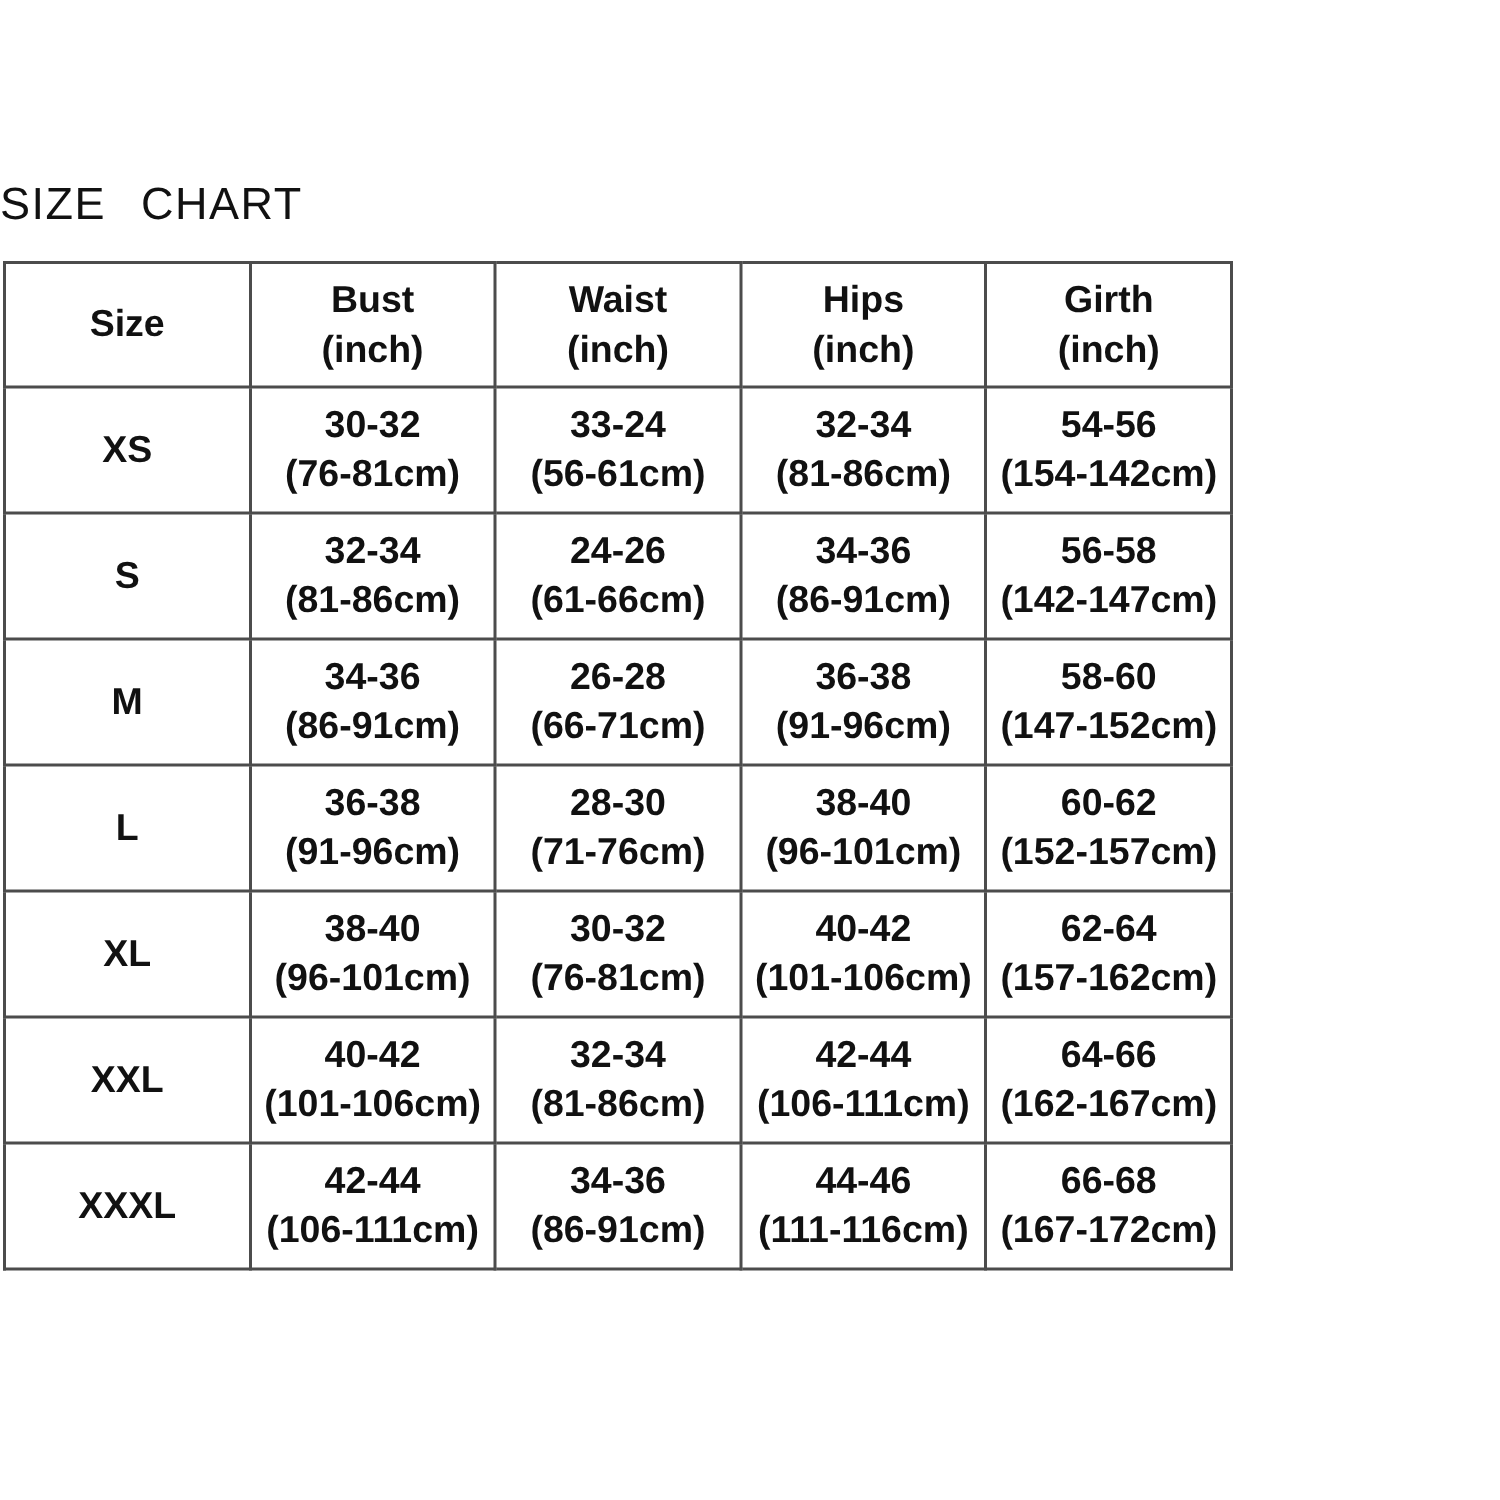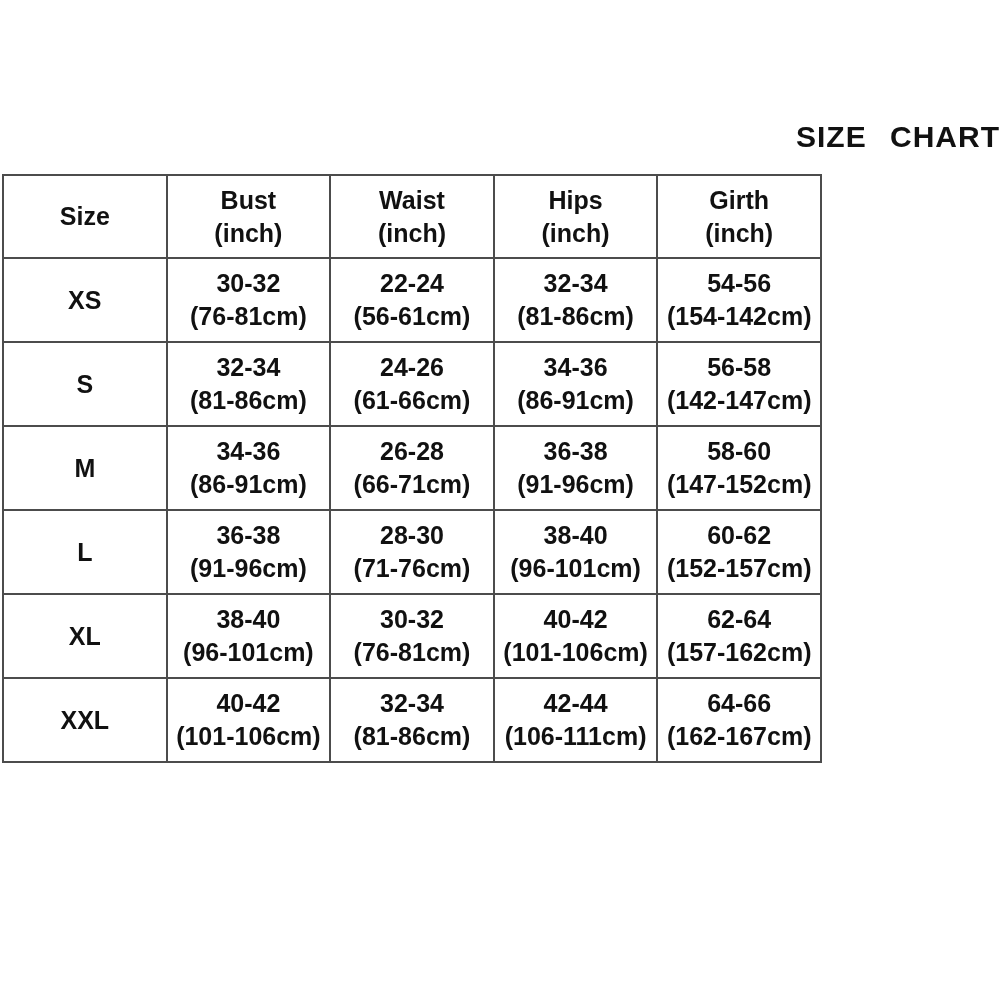--- a/index.html
+++ b/index.html
@@ -13,9 +13,9 @@
   }
   .page-title {
     margin-top: 120px;
-    text-align: right;
+    text-align: left;
     font-size: 30px;
-    font-weight: bold;
+    font-weight: normal;
     letter-spacing: 1px;
     word-spacing: 14px;
     color: #111111;

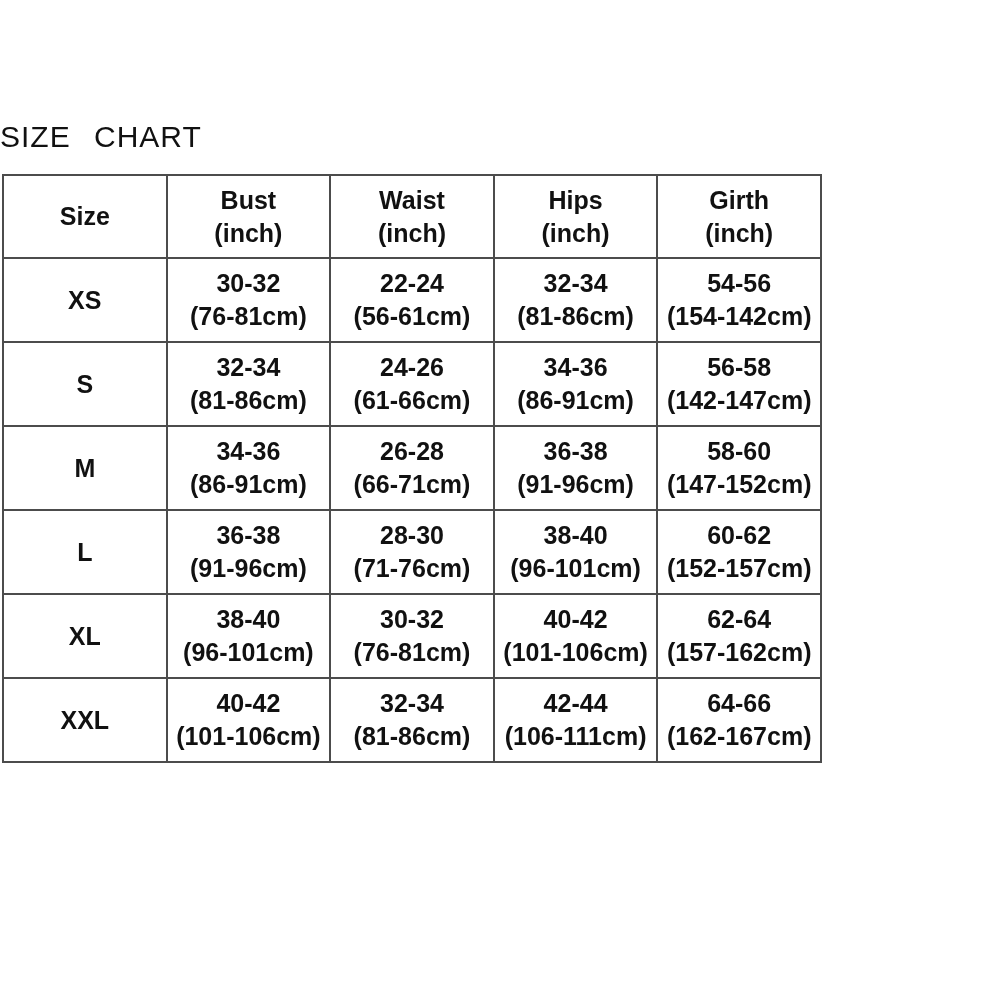--- a/index.html
+++ b/index.html
@@ -81,7 +81,7 @@
         <div>(76-81cm)</div>
       </td>
       <td>
-        <div>22-24</div>
+        <div>33-24</div>
         <div>(56-61cm)</div>
       </td>
       <td>

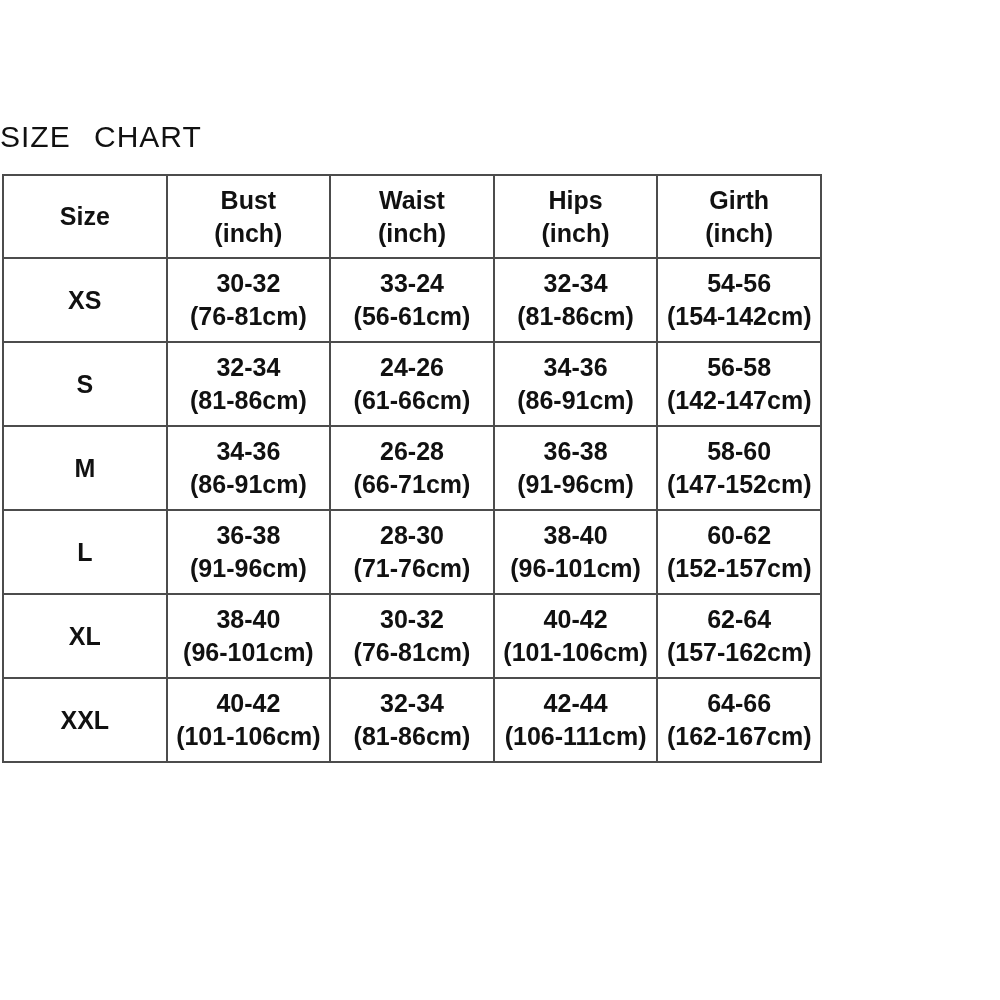--- a/index.html
+++ b/index.html
@@ -204,6 +204,27 @@
       </td>
     </tr>
 
+    <tr>
+      <td>
+          <div>XXXL</div>
+        </td>
+      <td>
+        <div>42-44</div>
+        <div>(106-111cm)</div>
+      </td>
+      <td>
+        <div>34-36</div>
+        <div>(86-91cm)</div>
+      </td>
+      <td>
+        <div>44-46</div>
+        <div>(111-116cm)</div>
+      </td>
+      <td>
+        <div>66-68</div>
+        <div>(167-172cm)</div>
+      </td>
+    </tr>
 
   </tbody>
 </table>

